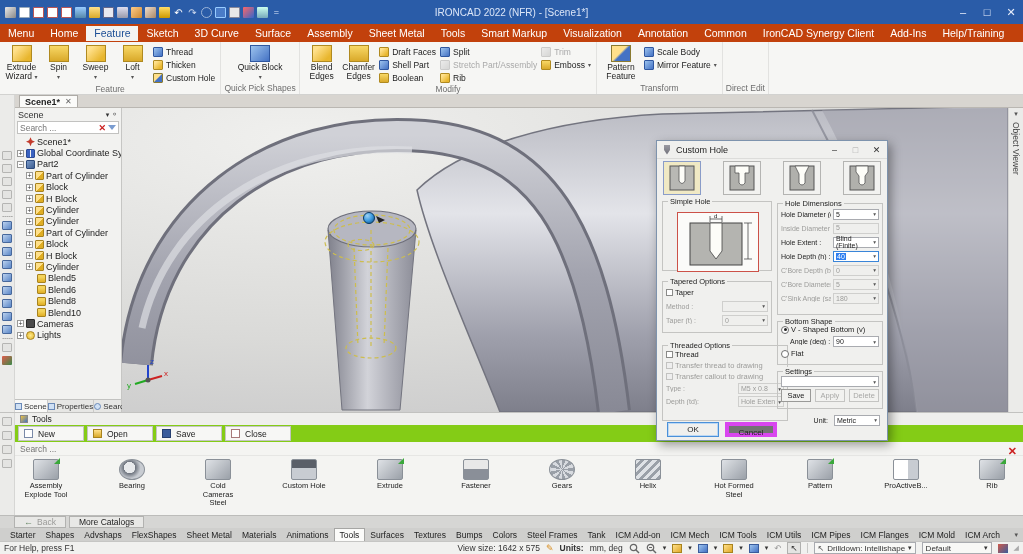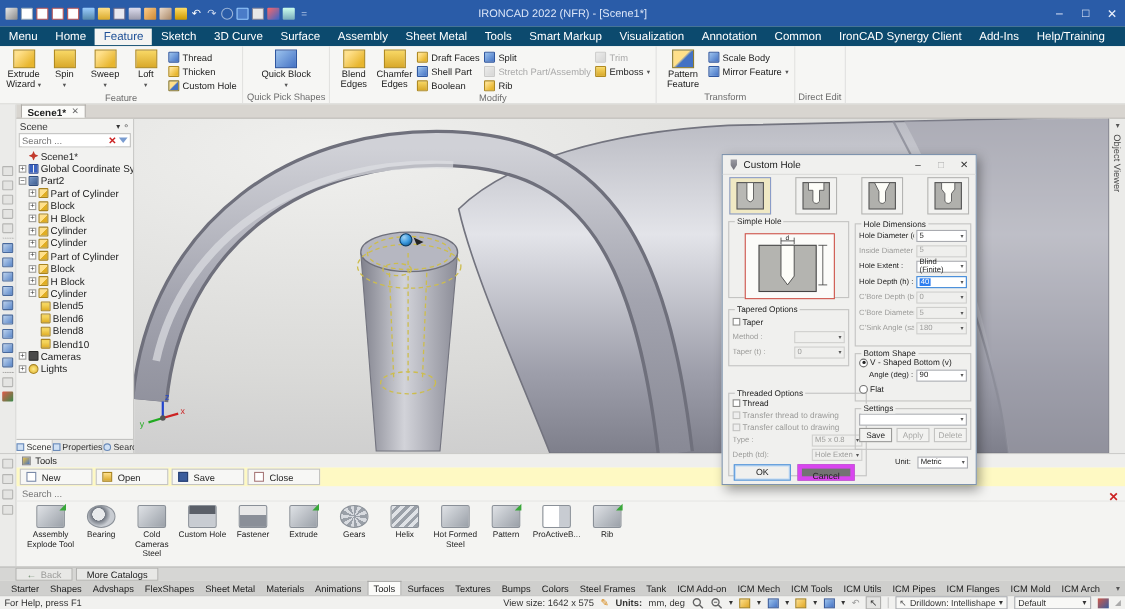--- a/index.html
+++ b/index.html
@@ -15,7 +15,7 @@
   .wb { width:24px; height:20px; display:flex; align-items:center; justify-content:center; font-size:11px; color:#e8eefc; }
 
   
-  .menubar { position:absolute; left:0; top:24px; width:1023px; height:18px; background:#0c4a6e; display:flex; align-items:center; color:#fff; font-size:10.5px; }
+  .menubar { position:absolute; left:0; top:24px; width:1023px; height:18px; background:#c2410c; display:flex; align-items:center; color:#fff; font-size:10.5px; }
   .mtab { padding:1px 8px 2px; white-space:nowrap; }
   .mtab.sel { background:#f4f4f2; color:#1d4f96; }
   .caret { font-size:7px; }

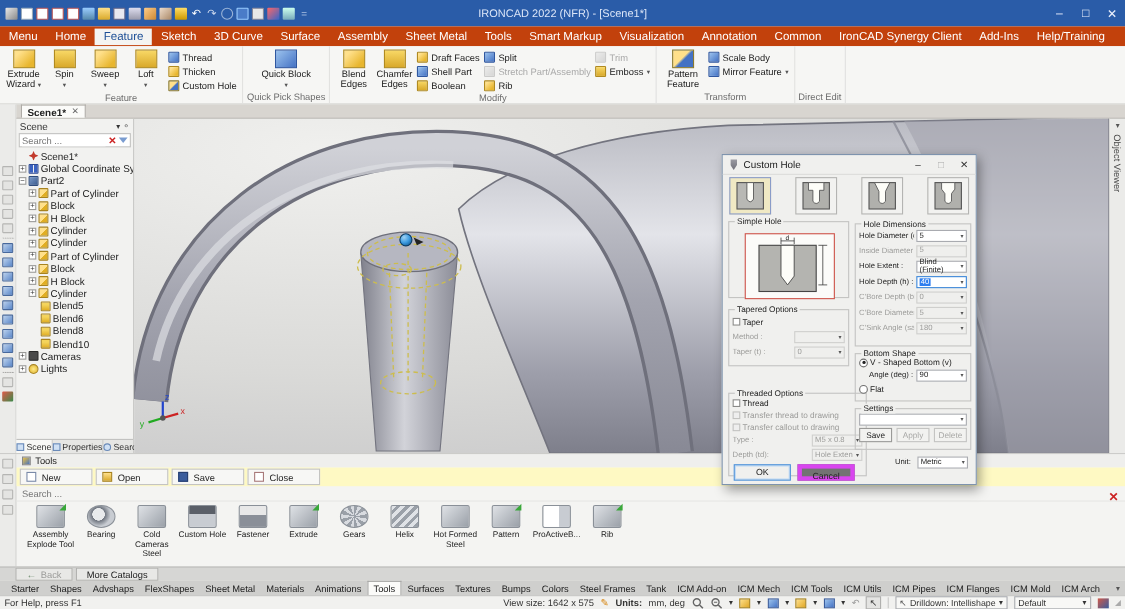--- a/index.html
+++ b/index.html
@@ -633,7 +633,7 @@
       </div>
   </div>
 
-  <div class="grp" style="left:5px; top:216px; width:126px; height:76px;">
+  <div class="grp" style="left:5px; top:204px; width:126px; height:76px;">
     <span class="glbl">Threaded Options</span>
     <div class="frow" style="margin-top:3px; height:11px;">
         <span class="cb"></span>

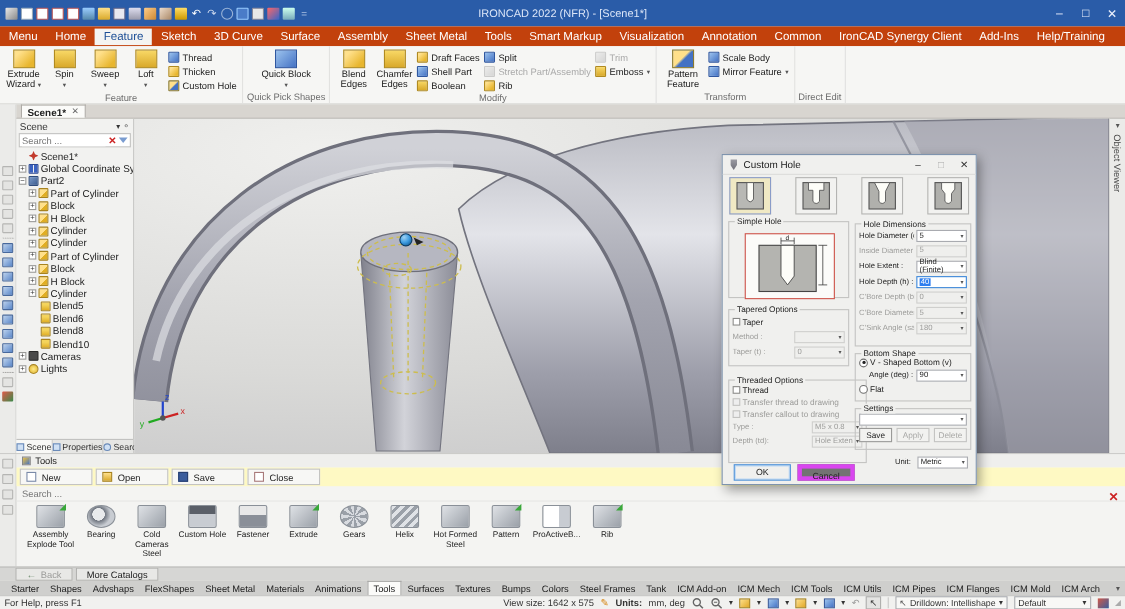--- a/index.html
+++ b/index.html
@@ -119,7 +119,7 @@
   .tbody { flex:1; display:flex; flex-direction:column; min-width:0; position:relative; }
   .thead { height:12px; display:flex; align-items:center; gap:4px; padding:0 5px; font-size:8.5px; background:#efefed; }
   .thico { width:8px; height:8px; background:linear-gradient(135deg,#f0c23c,#4472c4); border:1px solid #888; }
-  .tbar { height:17px; display:flex; gap:3px; padding:1px 3px; background:#fef9c3; }
+  .tbar { height:17px; display:flex; gap:3px; padding:1px 3px; background:#84cc16; }
   .tbbtn { width:66px; border:1px solid #c4c4c2; background:#f7f7f5; display:flex; align-items:center; gap:5px; font-size:8.5px; padding:0 5px; }
   .tbi { width:9px; height:9px; flex:none; }
   .tbi.page { background:#fff; border:1px solid #7a8aa8; }

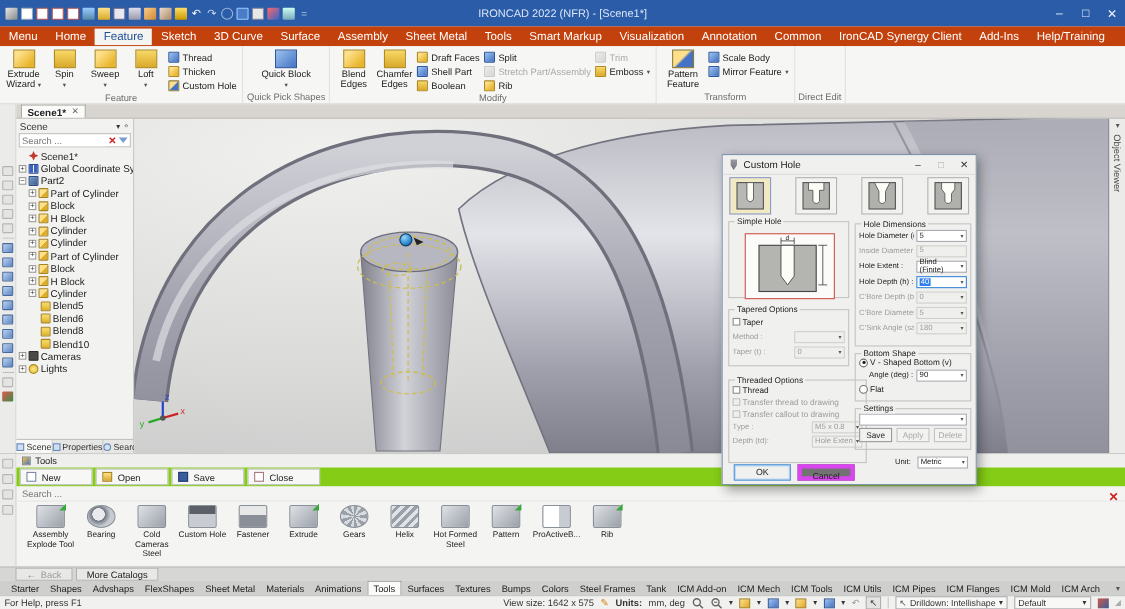--- a/index.html
+++ b/index.html
@@ -128,7 +128,7 @@
   .tbi.close { background:#fff; border:1px solid #a87a7a; }
   .tsearch { height:14px; display:flex; align-items:center; padding:0 5px; border-bottom:1px solid #e6e6e4; }
   .tsearch input { flex:1; border:none; outline:none; background:transparent; font-size:8.5px; font-family:inherit; color:#666; }
-  .titems { flex:1; display:flex; padding:3px 0 0 8px; }
+  .titems { flex:1; display:flex; padding:3px 0 0 8px;gap:40px; }
   .titem { width:46px; display:flex; flex-direction:column; align-items:center; font-size:7.5px; text-align:center; line-height:1.15; color:#222; }
   .tic { width:26px; height:21px; margin-bottom:2px; border-radius:2px; background:linear-gradient(135deg,#dfe2e6,#9aa0a8); border:1px solid #8a9098; position:relative; }
   .tic.ring { border-radius:50%; background:radial-gradient(circle at 40% 40%, #e8eaec 30%, #707680 32%, #c8ccd2 60%); }

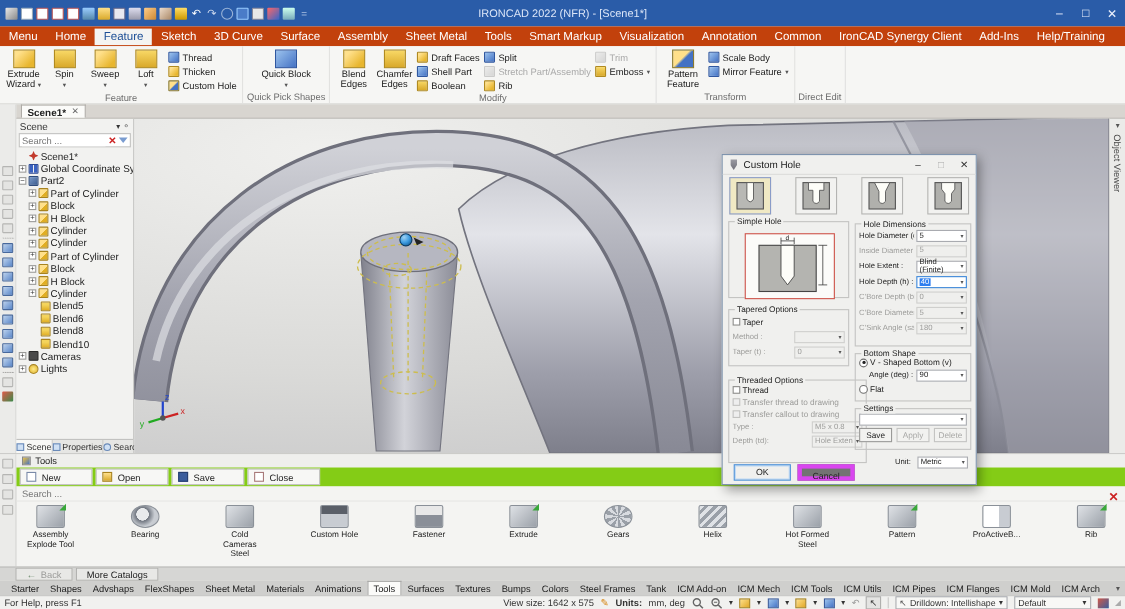--- a/index.html
+++ b/index.html
@@ -811,12 +811,12 @@
           <span>Custom Hole</span>
         </div>
       <div class="titem">
+          <span class="tic green"></span>
+          <span>Extrude</span>
+        </div>
+      <div class="titem">
           <span class="tic fast"></span>
           <span>Fastener</span>
-        </div>
-      <div class="titem">
-          <span class="tic green"></span>
-          <span>Extrude</span>
         </div>
       <div class="titem">
           <span class="tic gear"></span>

